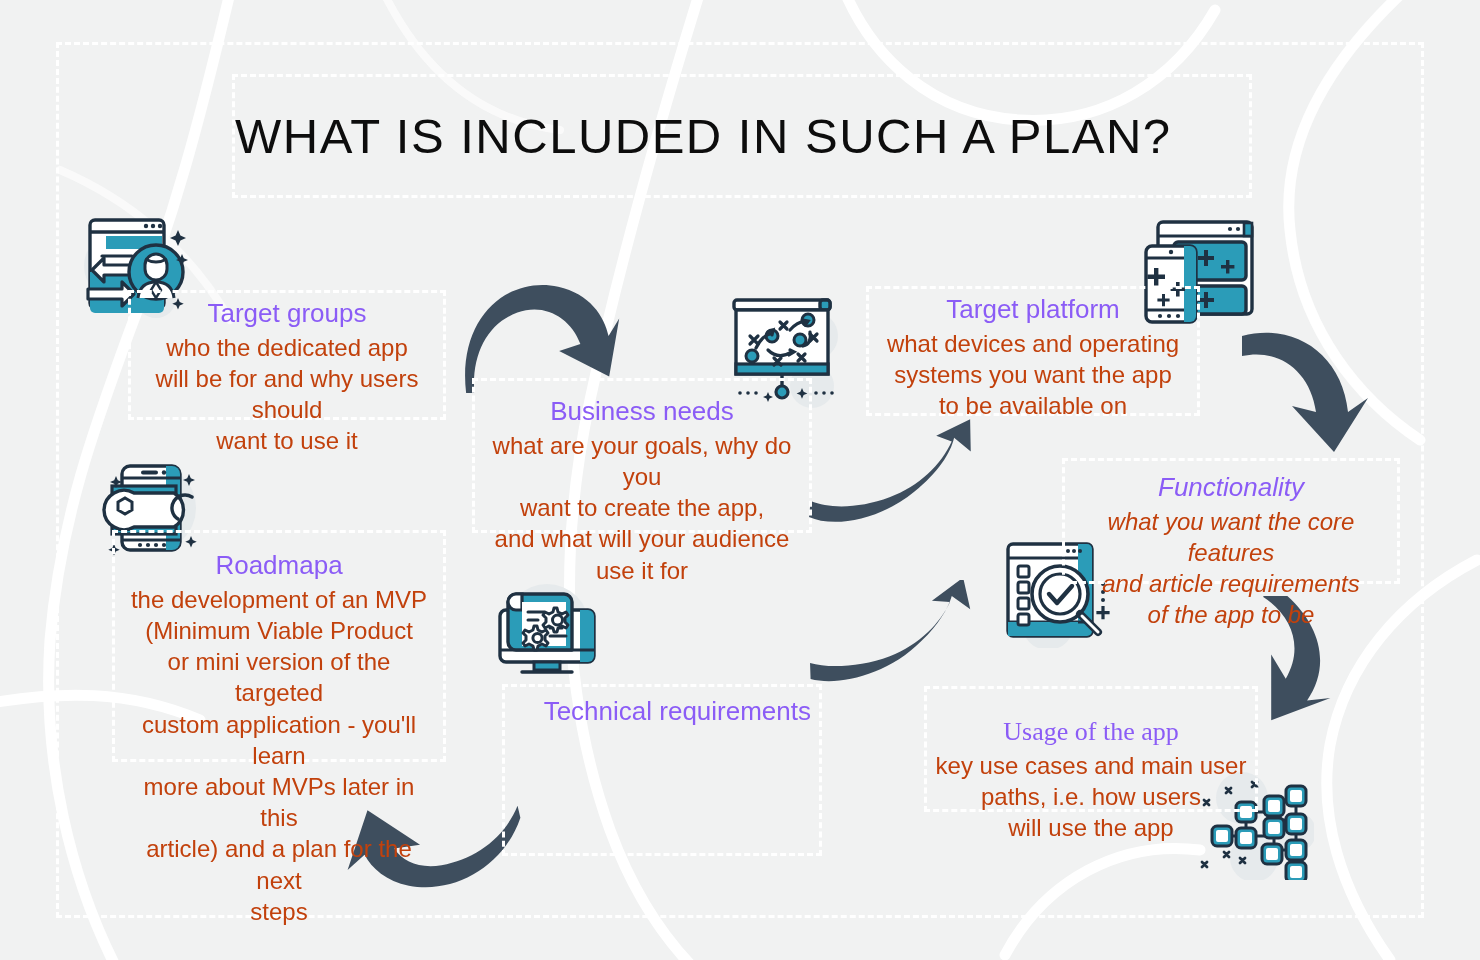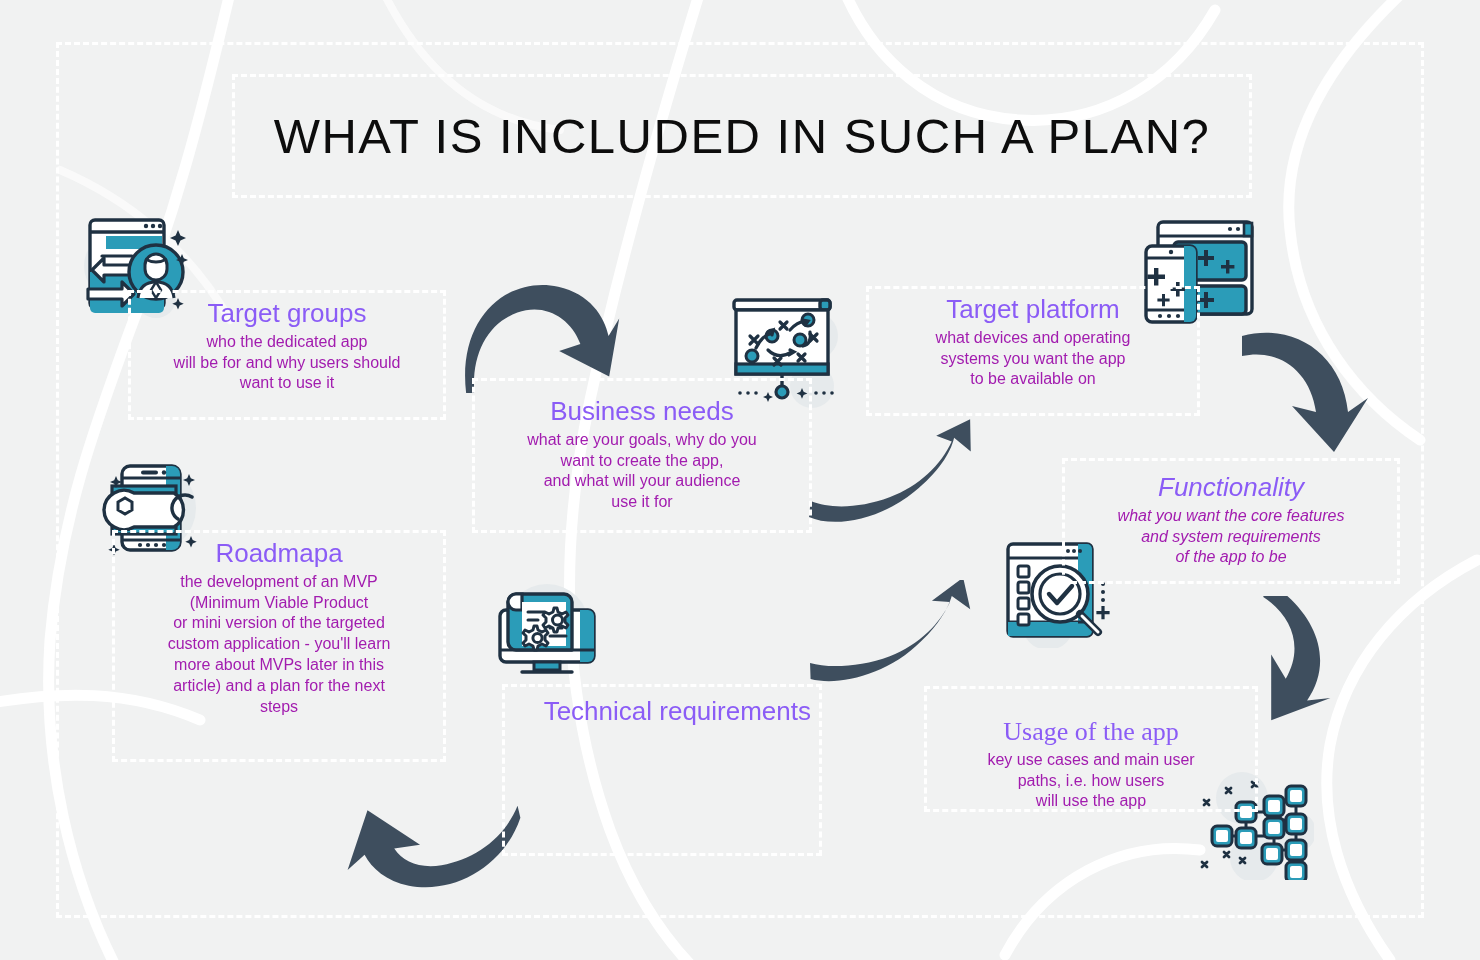--- a/index.html
+++ b/index.html
@@ -35,7 +35,6 @@
     border: 3px dashed #ffffff;
     display: flex;
     align-items: center;
-    justify-content: center;
   }
   .title-text {
     font-size: 49px;

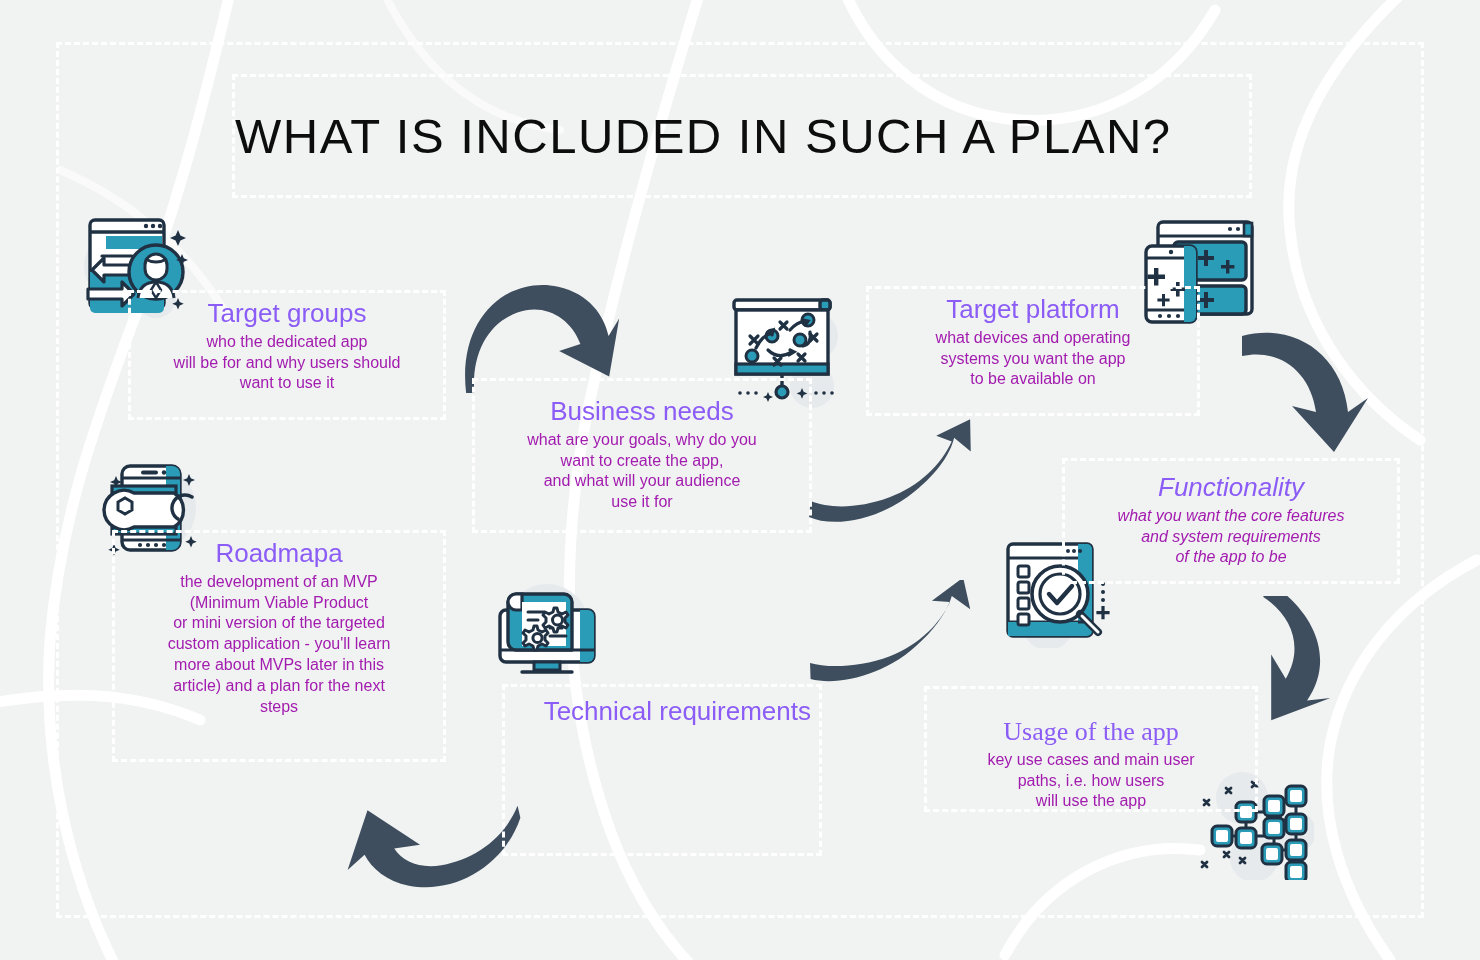--- a/index.html
+++ b/index.html
@@ -59,8 +59,8 @@
     white-space: nowrap;
   }
   .block .b-desc {
-    font-size: 16px;
-    color: #a21caf;
+    font-size: 24px;
+    color: #c2410c;
     line-height: 1.30;
     white-space: pre-line;
   }

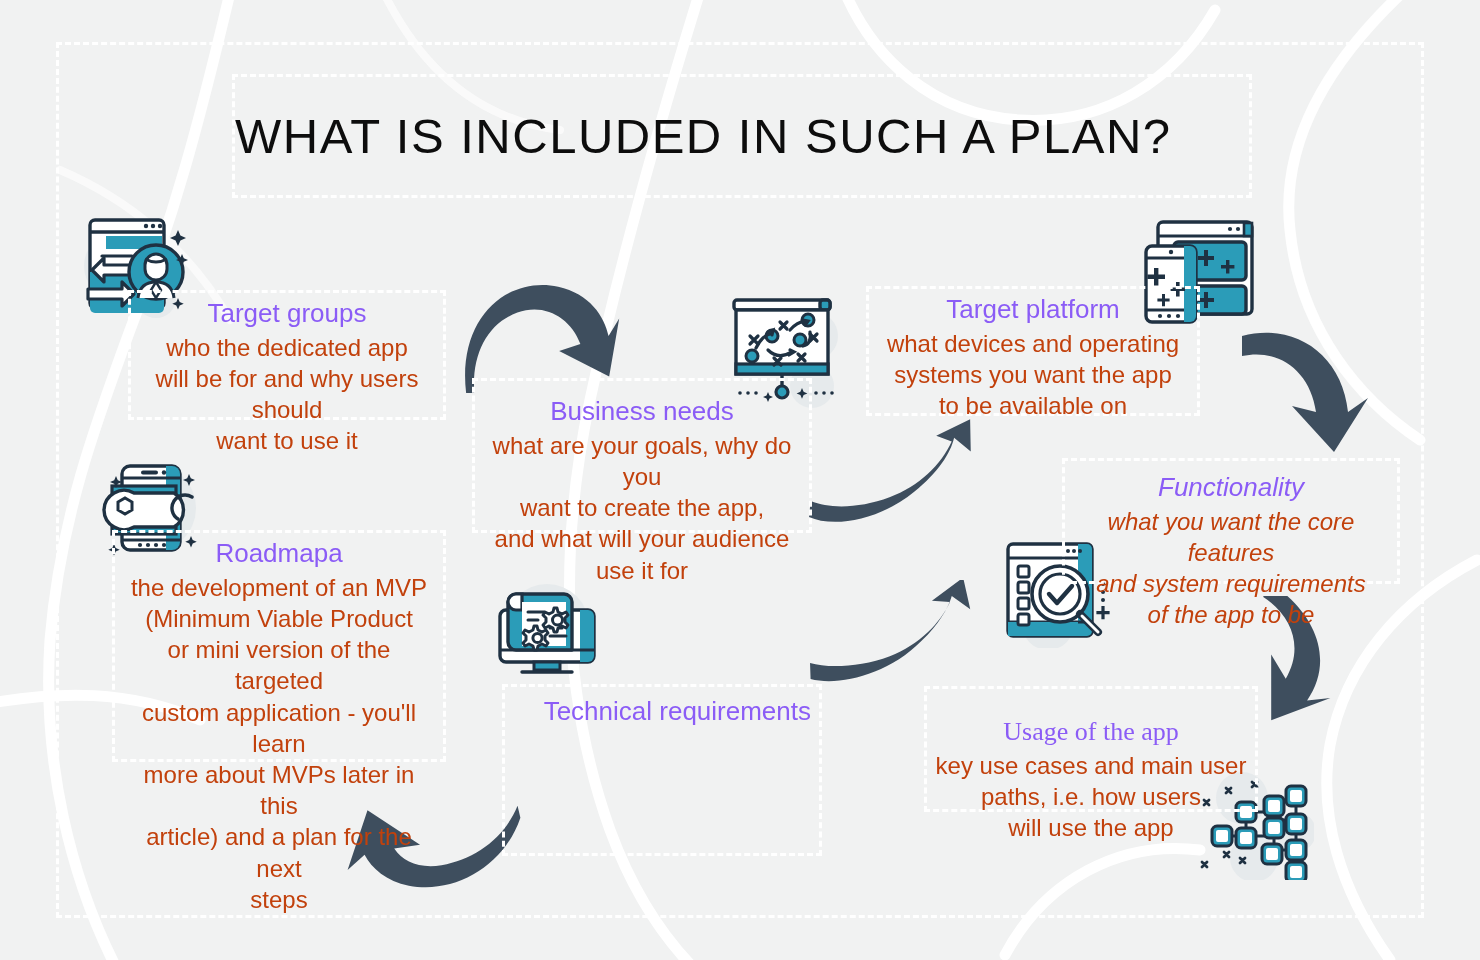--- a/index.html
+++ b/index.html
@@ -419,7 +419,7 @@
   <div class="block" id="blk-functionality">
     <div class="b-title">Functionality</div>
     <div class="b-desc">what you want the core features
-and system requirements
+and article requirements
 of the app to be</div>
   </div>
 

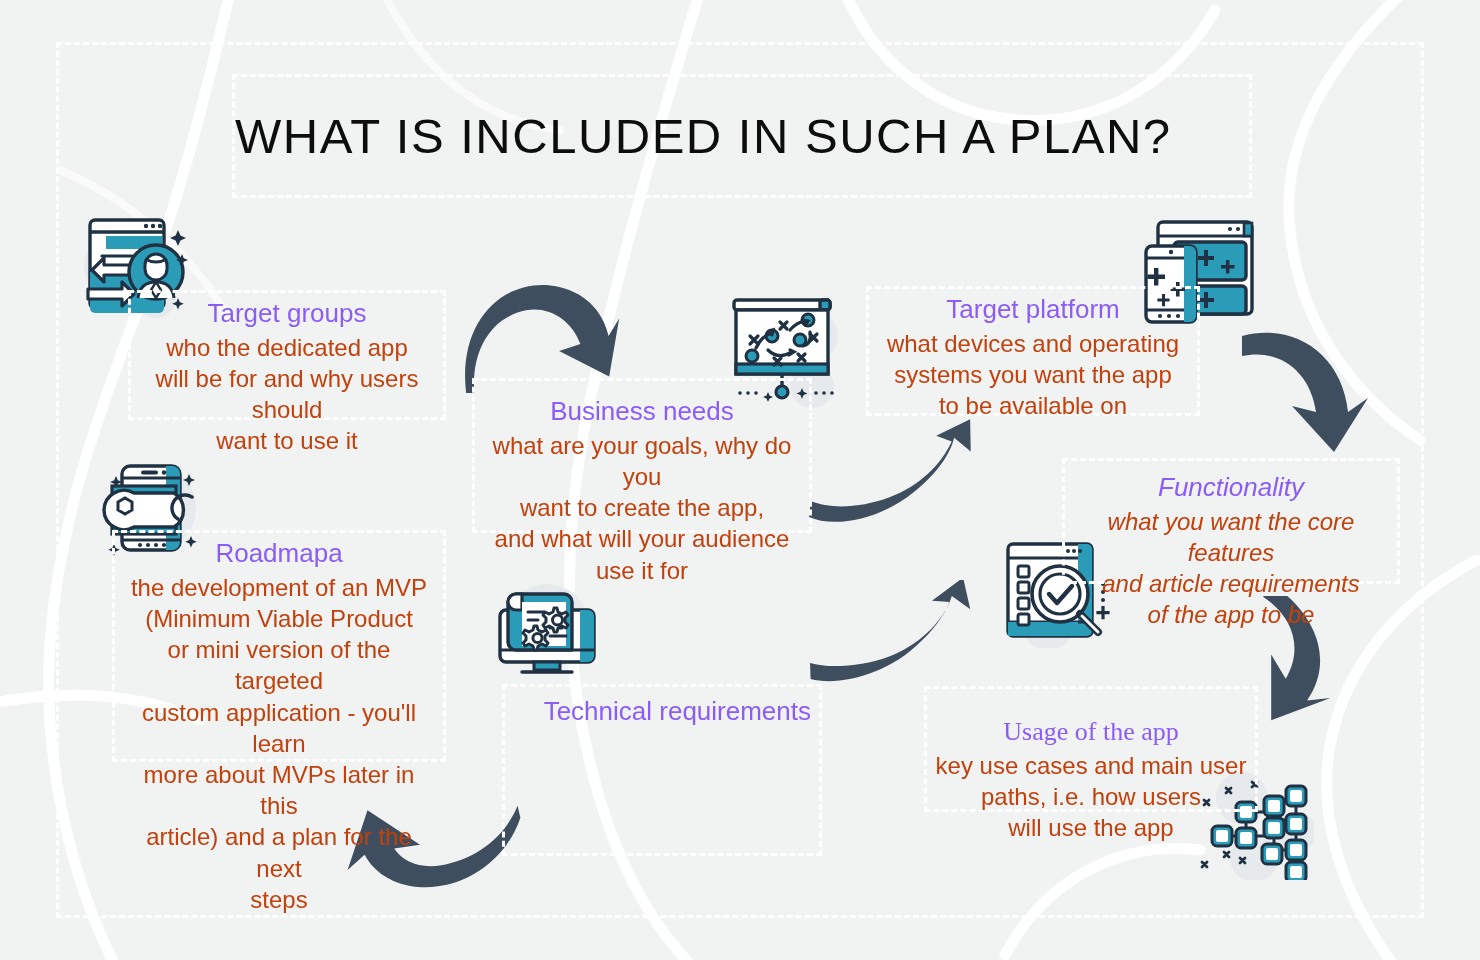--- a/index.html
+++ b/index.html
@@ -81,7 +81,7 @@
   #blk-functionality .b-title   { margin-top: 6px; }
   #blk-usage .b-title           { margin-top: 22px; font-family: Liberation Serif, serif; }
   #blk-technical .b-title       { margin-top: 4px; }
-  #blk-roadmapa .b-title        { margin-top: 0px; text-align: center; }
+  #blk-roadmapa .b-title        { margin-top: 12px; text-align: center; }
 
   .icon-wrap { position: absolute; }
   #icon-target-groups   { left: 74px;  top: 206px; width: 120px; height: 120px; }

